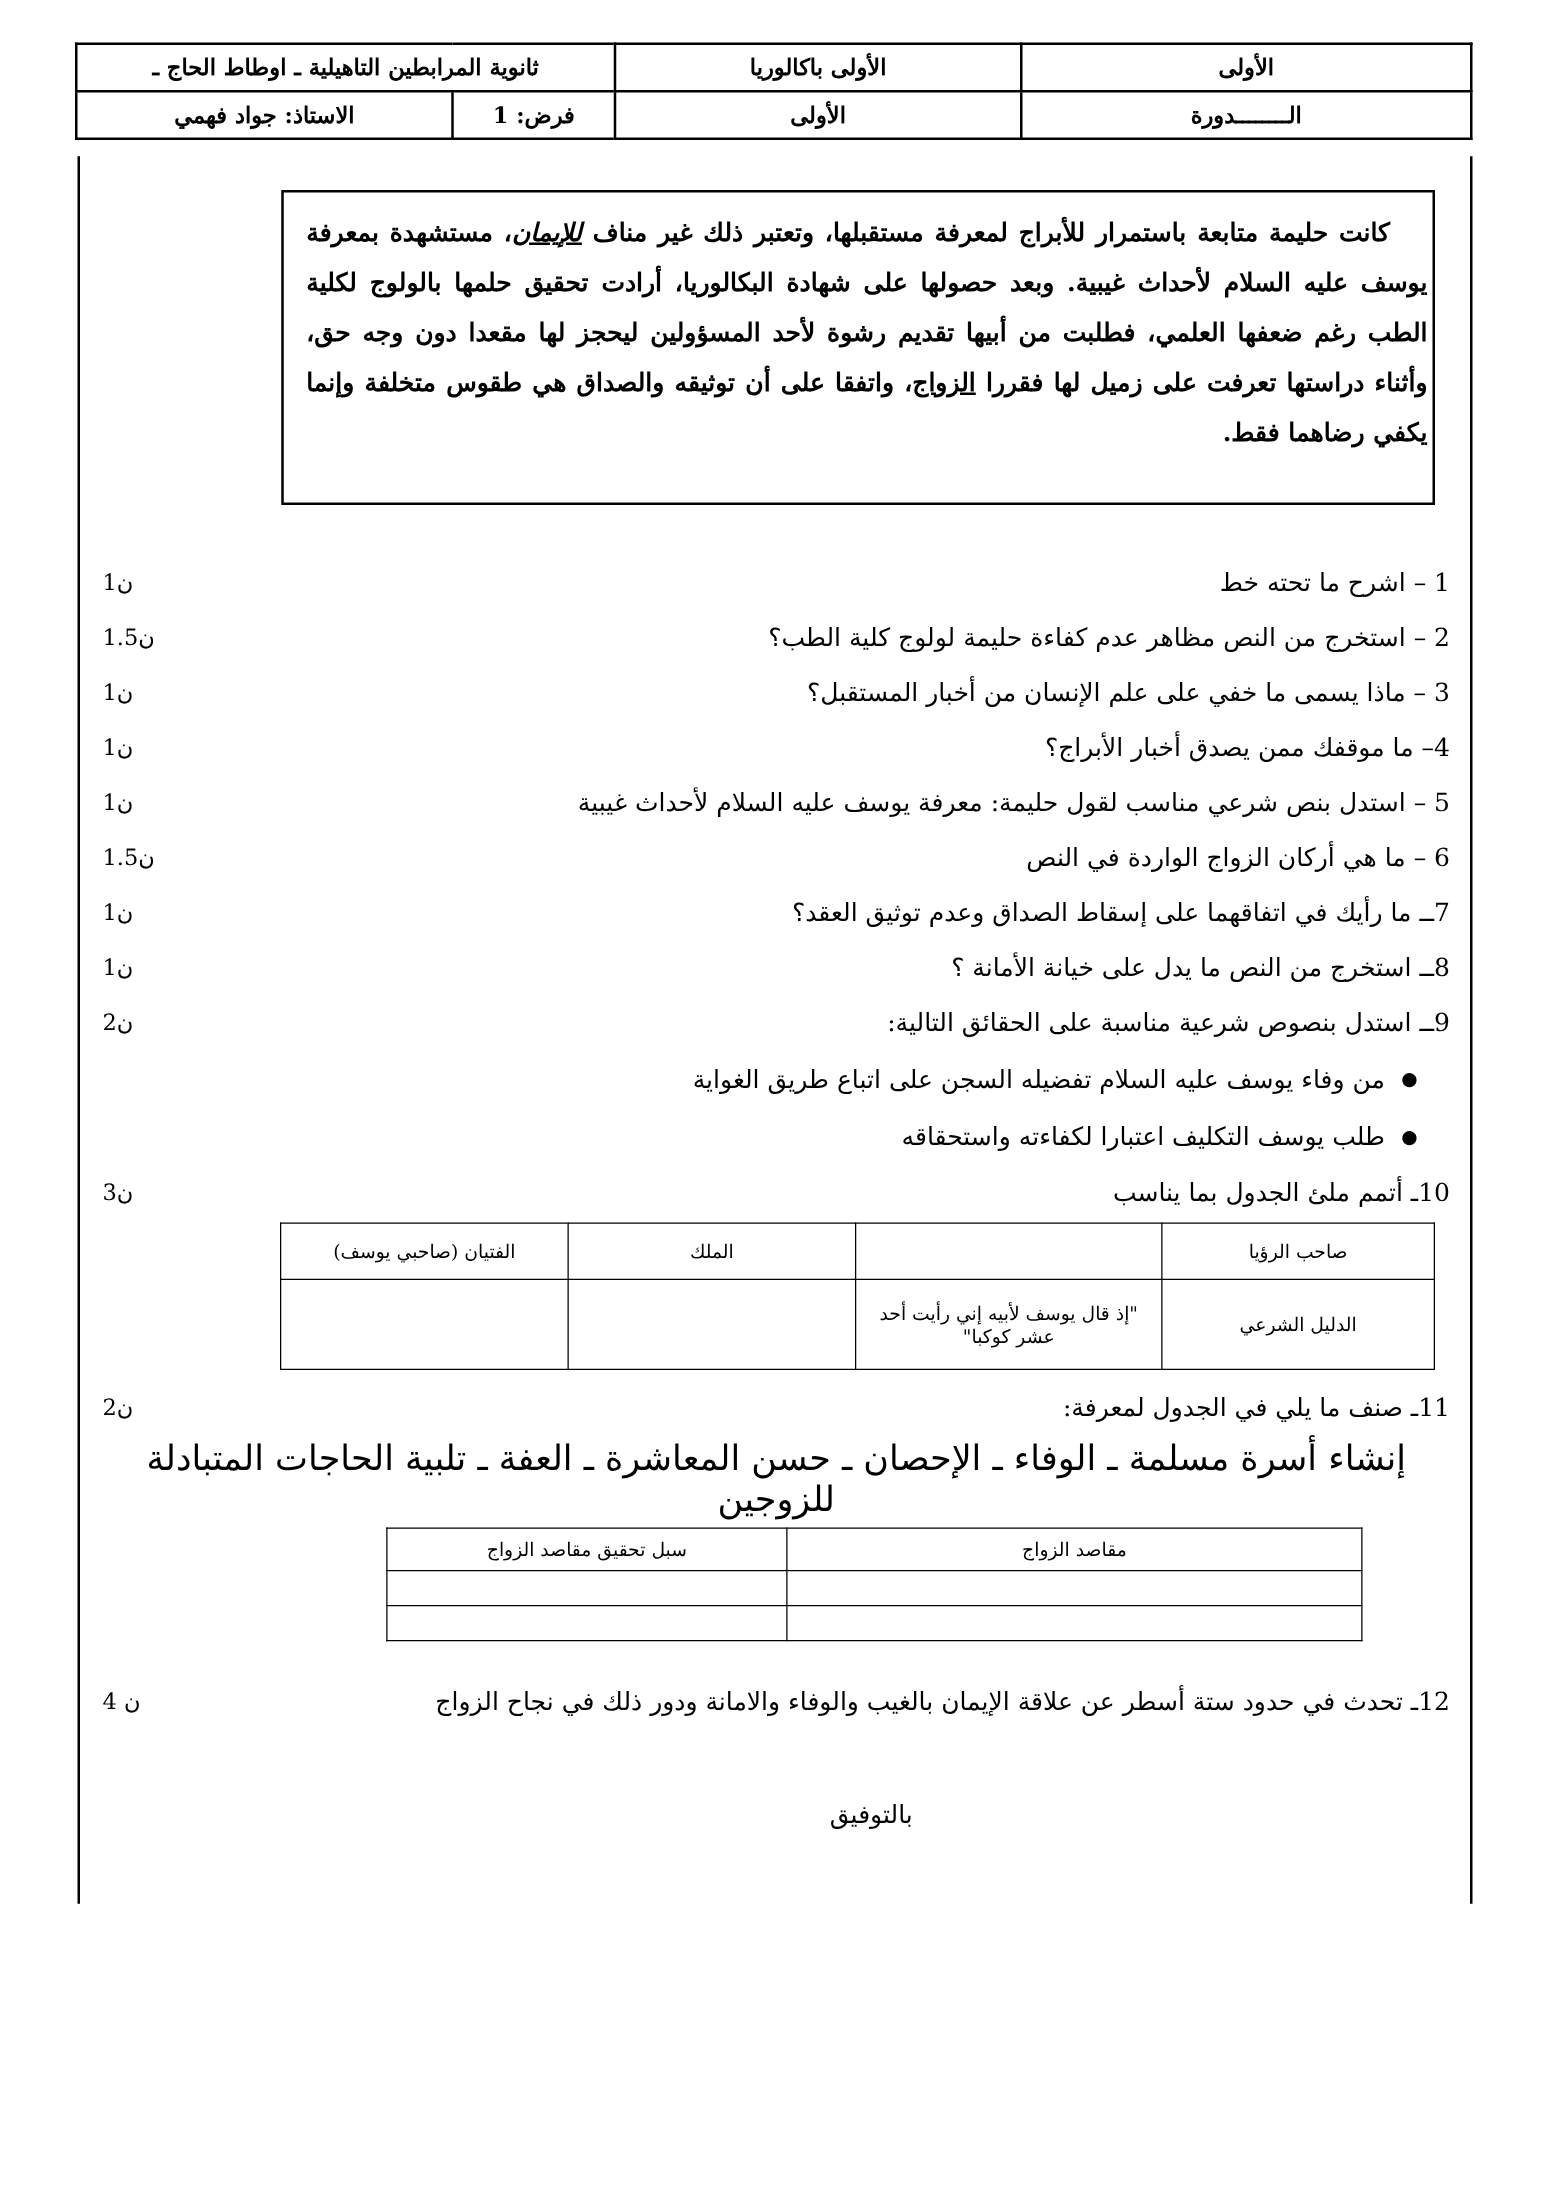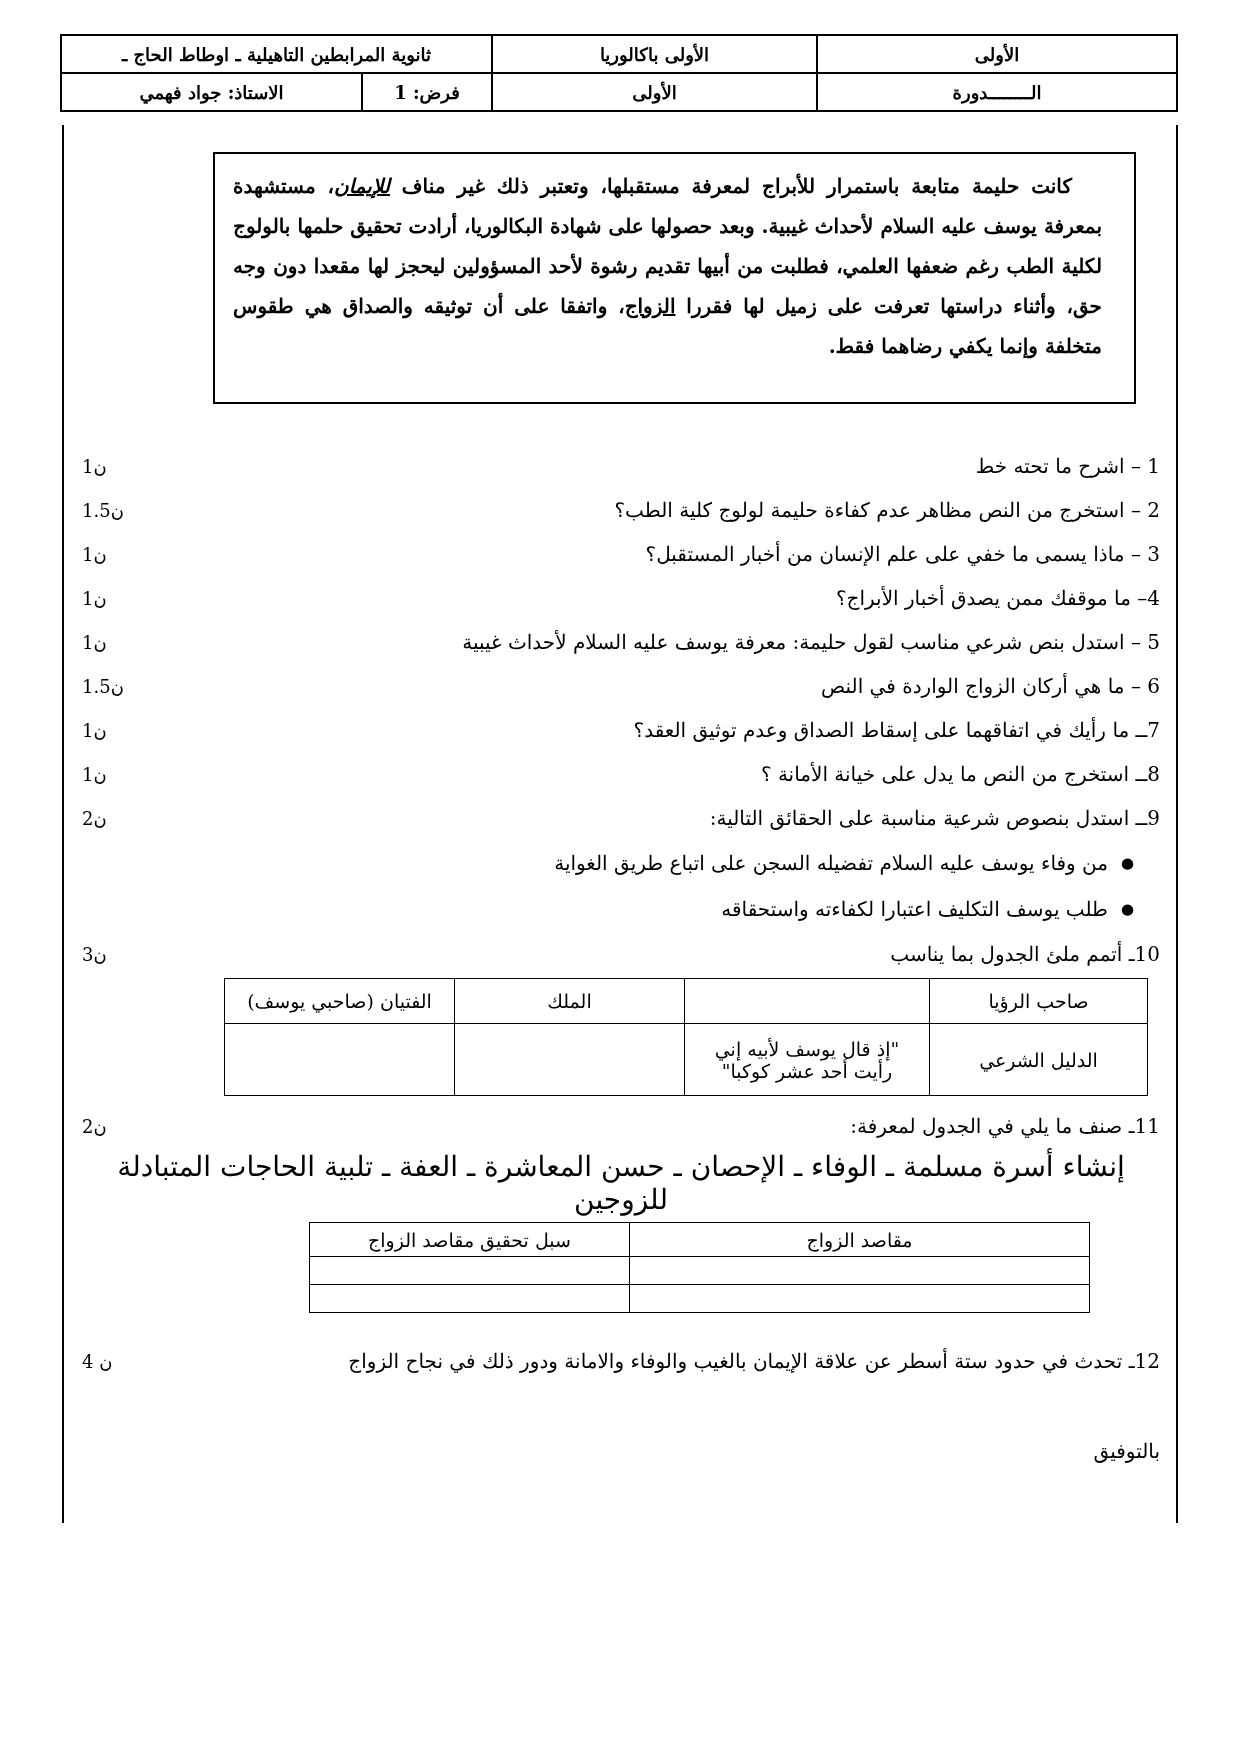--- a/index.html
+++ b/index.html
@@ -36,11 +36,11 @@
 
   
   .passage-box {
-    margin-right:24px;
+    margin-right:12px;
     width:923px;
     min-height:252px;
     border:2px solid #000;
-    padding:12px 32px 16px 18px;
+    padding:12px 4px 16px 18px;
     font-weight:bold;
     font-size:20px;
     line-height:40px;

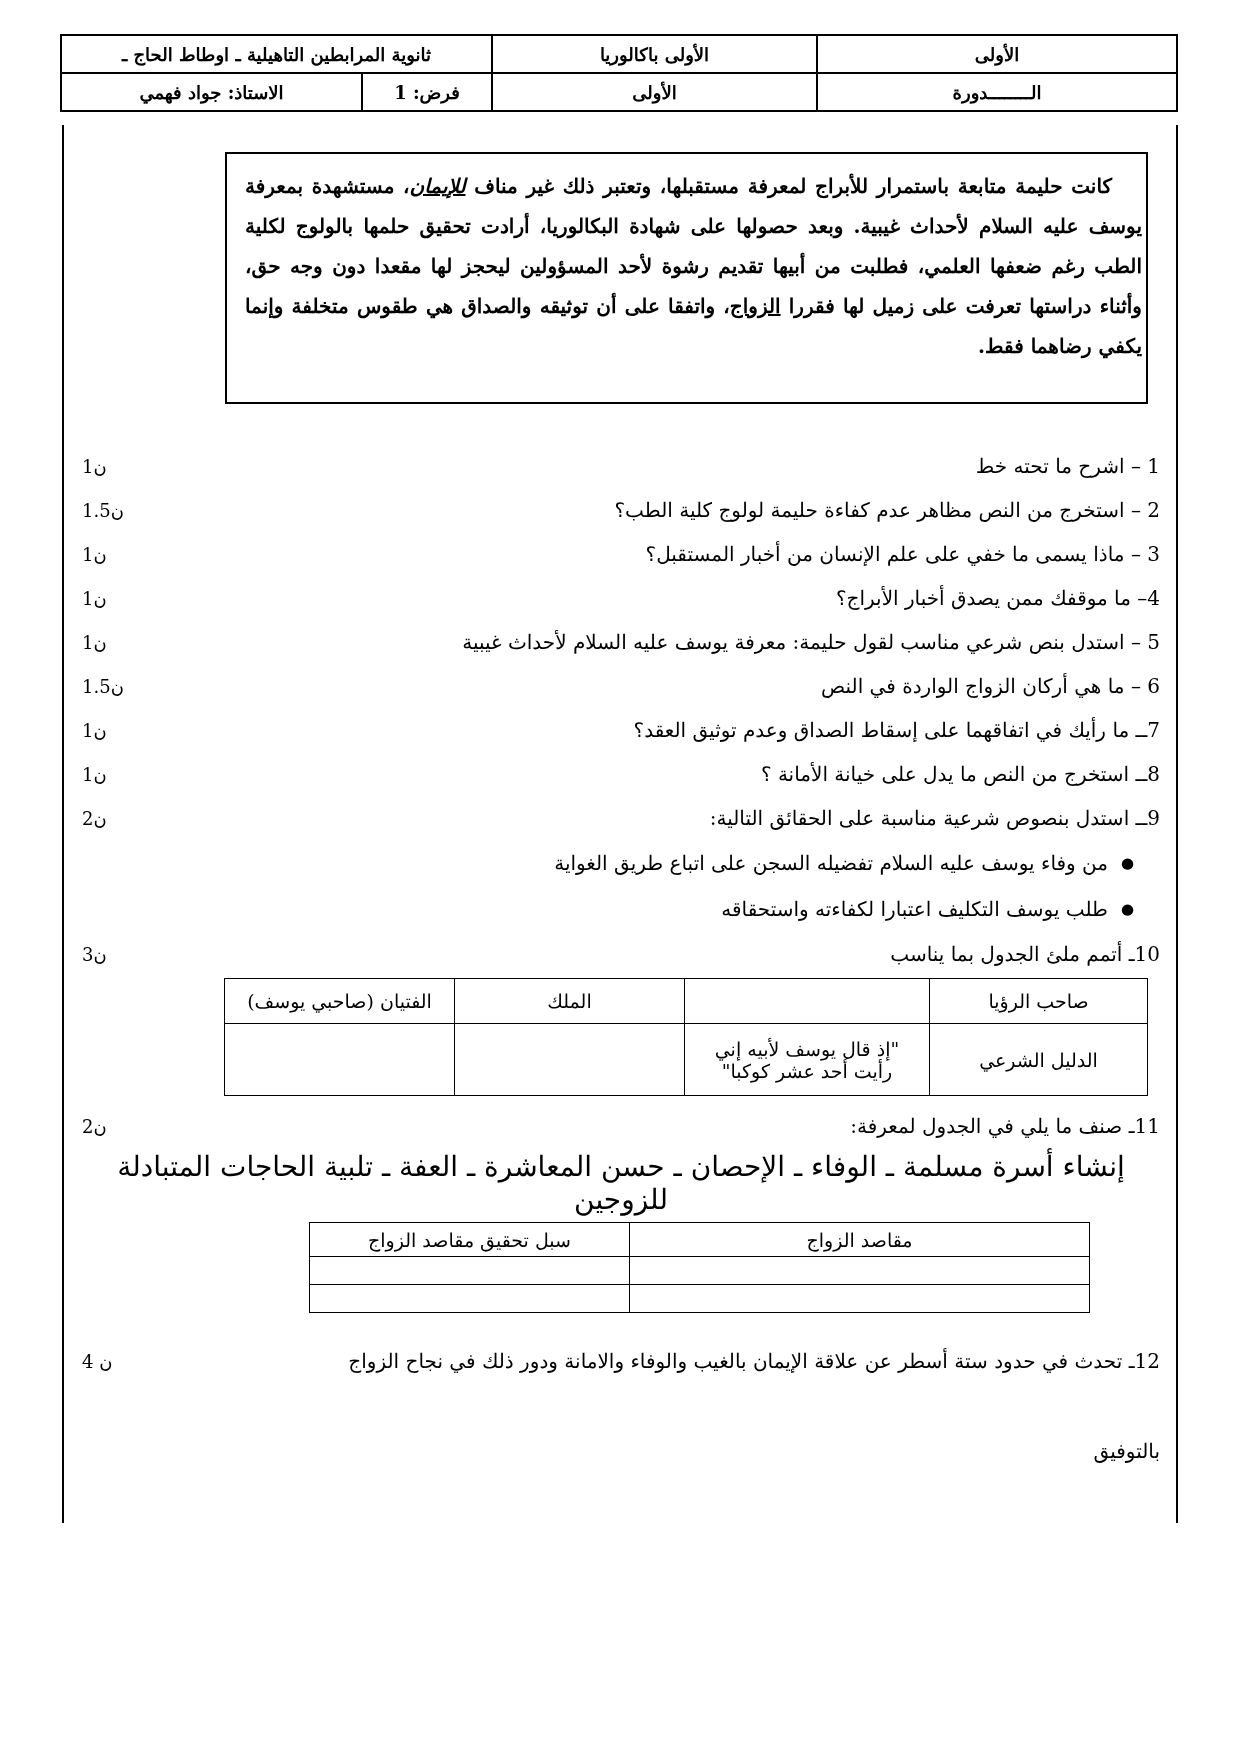--- a/index.html
+++ b/index.html
@@ -62,7 +62,7 @@
 
   
   table.grid { border-collapse:collapse; table-layout:fixed; }
-  table.grid td { border:1.6px solid #000; text-align:center; vertical-align:middle; font-size:19px; padding:2px 8px; }
+  table.grid td { border:1.6px solid #000; text-align:center; vertical-align:middle; font-size:15px; padding:2px 8px; }
 
   .t1 { width:923px; margin:2px 12px 0 0; }
   .t1 .r1 td { height:45px; }

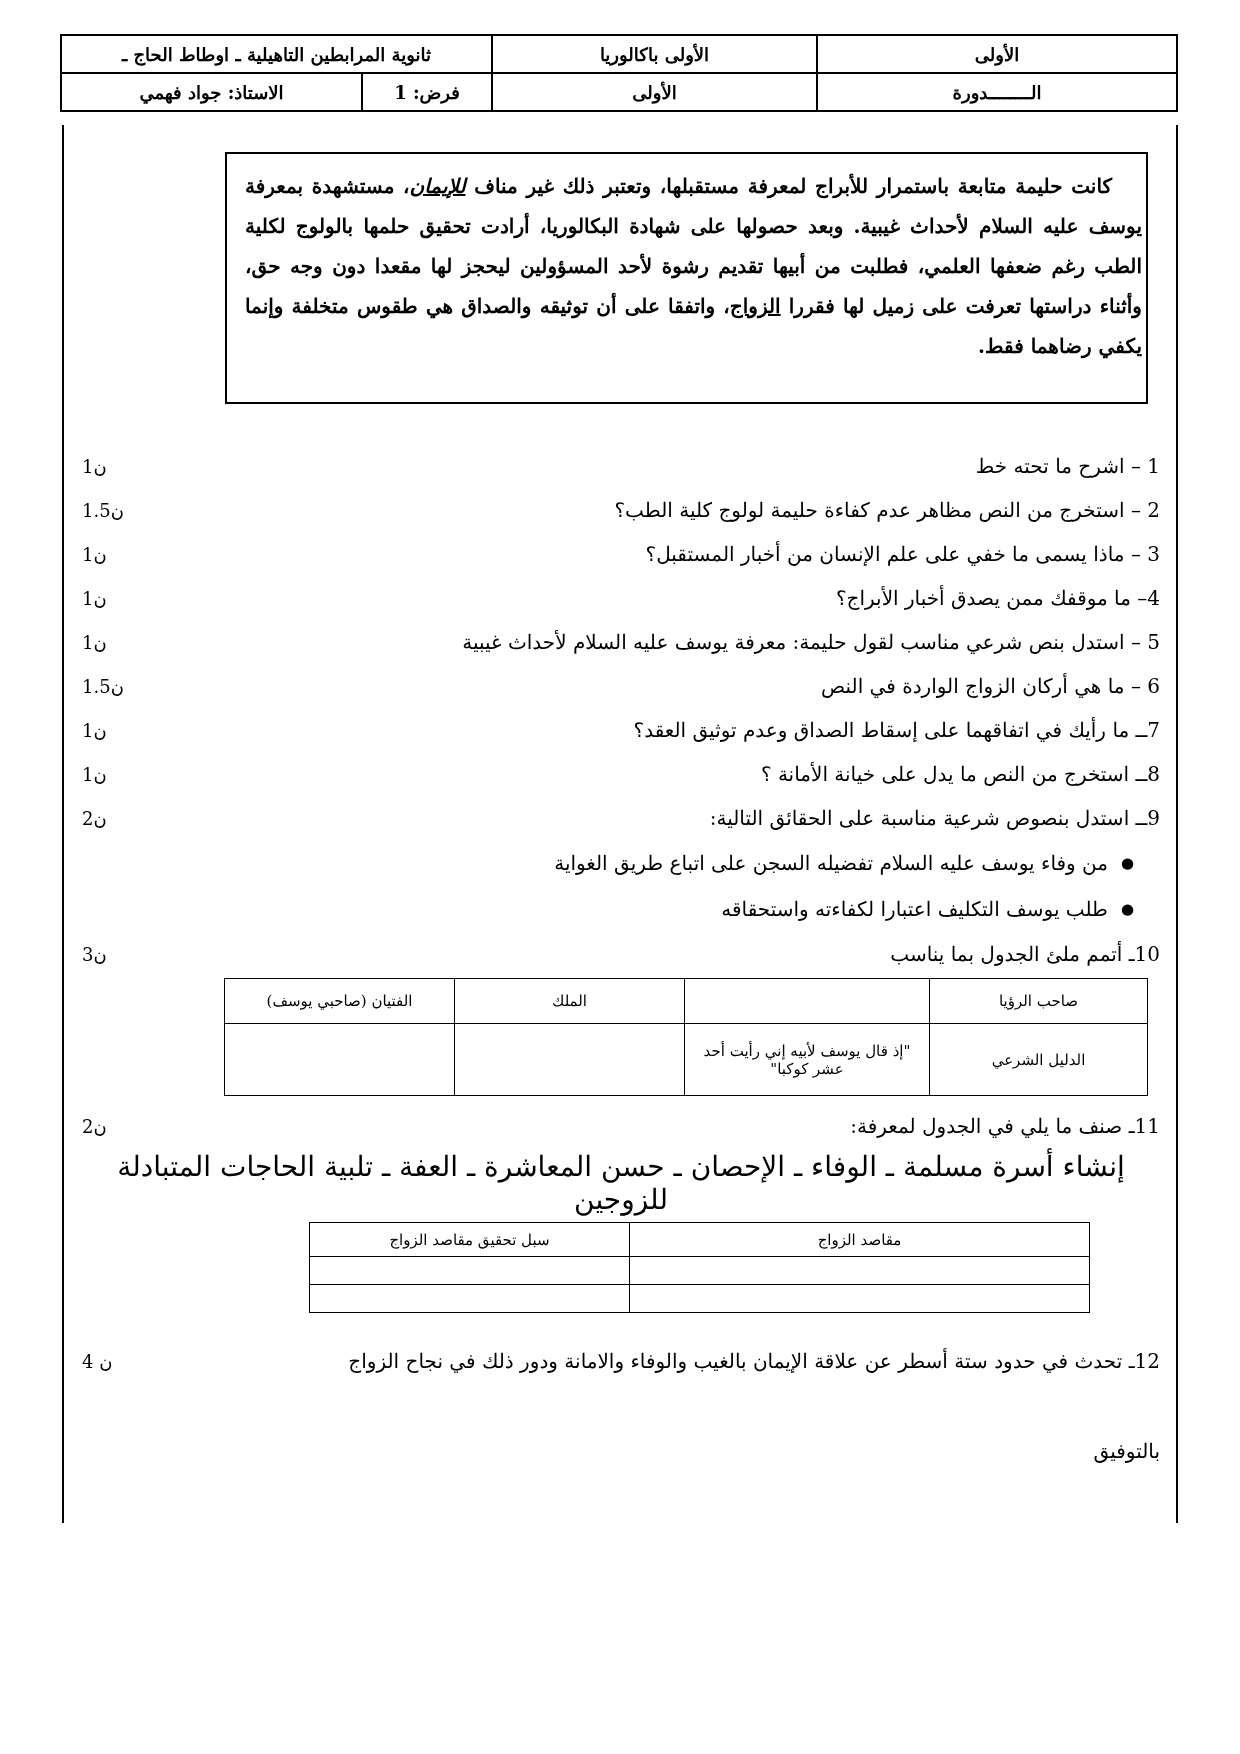--- a/index.html
+++ b/index.html
@@ -78,7 +78,7 @@
 
   .goodluck {
     margin-top:56px;
-    text-align:right;
+    text-align:center;
     padding-left:152px;
     font-size:20px;
   }

